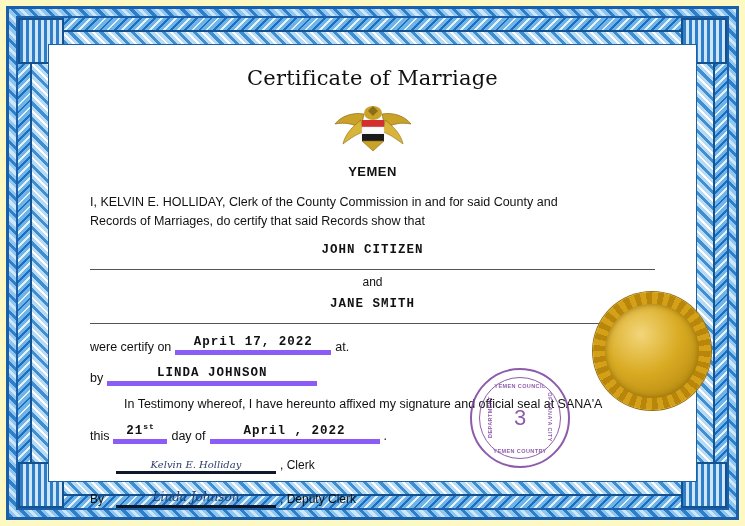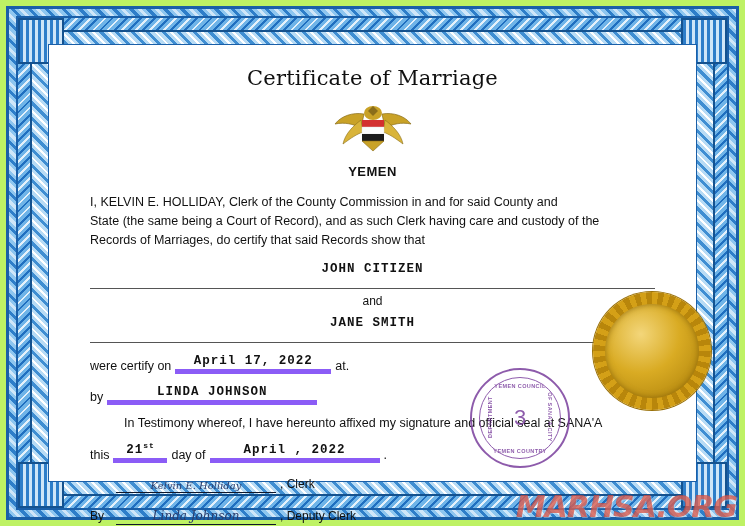--- a/index.html
+++ b/index.html
@@ -12,7 +12,7 @@
     width: 745px;
     height: 526px;
     overflow: hidden;
-    background: #bef264;
+    background: #fef9c3;
     font-family: "Liberation Sans", sans-serif;
   }
 

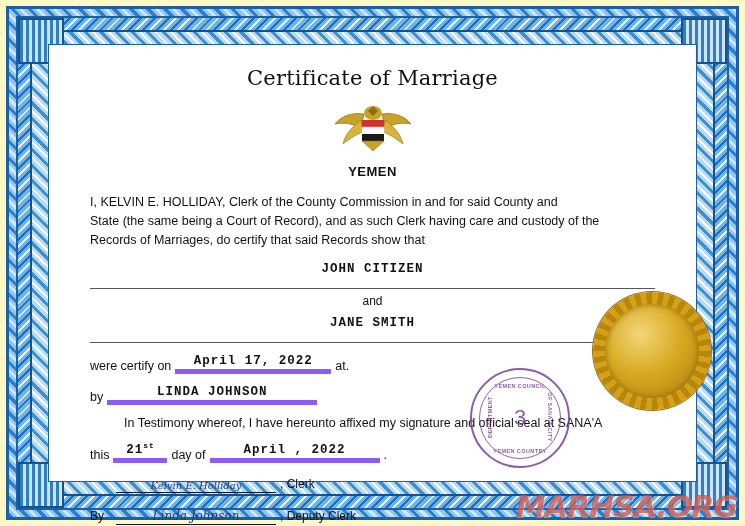--- a/index.html
+++ b/index.html
@@ -311,7 +311,6 @@
 
     <div class="body-text">
       <div>I, KELVIN E. HOLLIDAY, Clerk of the County Commission in and for said County and</div>
-      <div>State (the same being a Court of Record), and as such Clerk having care and custody of the</div>
       <div>Records of Marriages, do certify that said Records show that</div>
     </div>
 

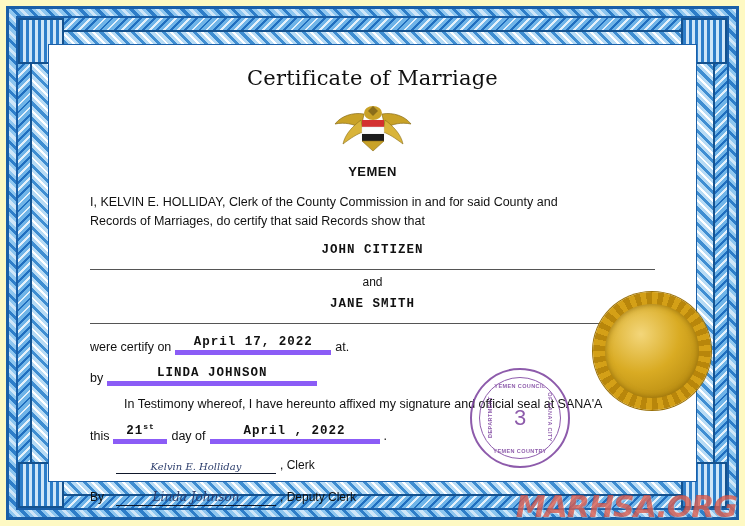--- a/index.html
+++ b/index.html
@@ -176,7 +176,7 @@
   .sig-prefix { width: 26px; padding-bottom: 2px; }
   .sig-line {
     width: 160px;
-    border-bottom: 1px solid #0f172a;
+    border-bottom: 3px solid #0f172a;
     text-align: center;
     font-family: "DejaVu Serif", serif;
     font-style: italic;

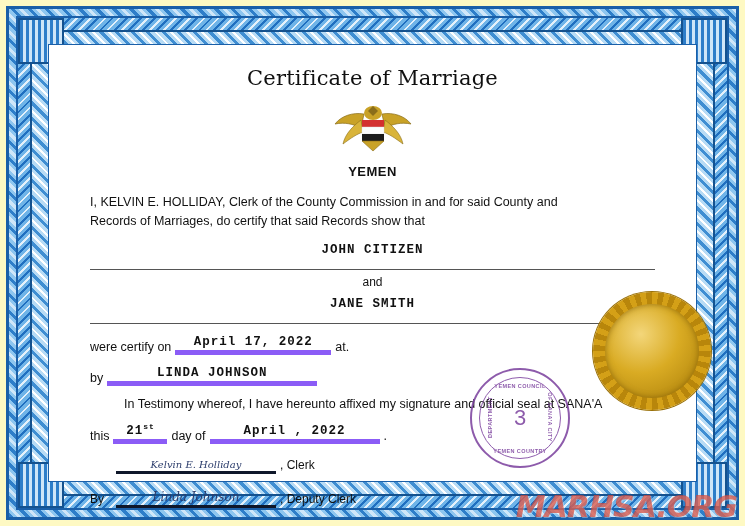--- a/index.html
+++ b/index.html
@@ -367,7 +367,6 @@
     <div class="stamp-center">3</div>
   </div>
 
-  <div class="watermark">MARHSA.ORG</div>
 
 </div>
 

